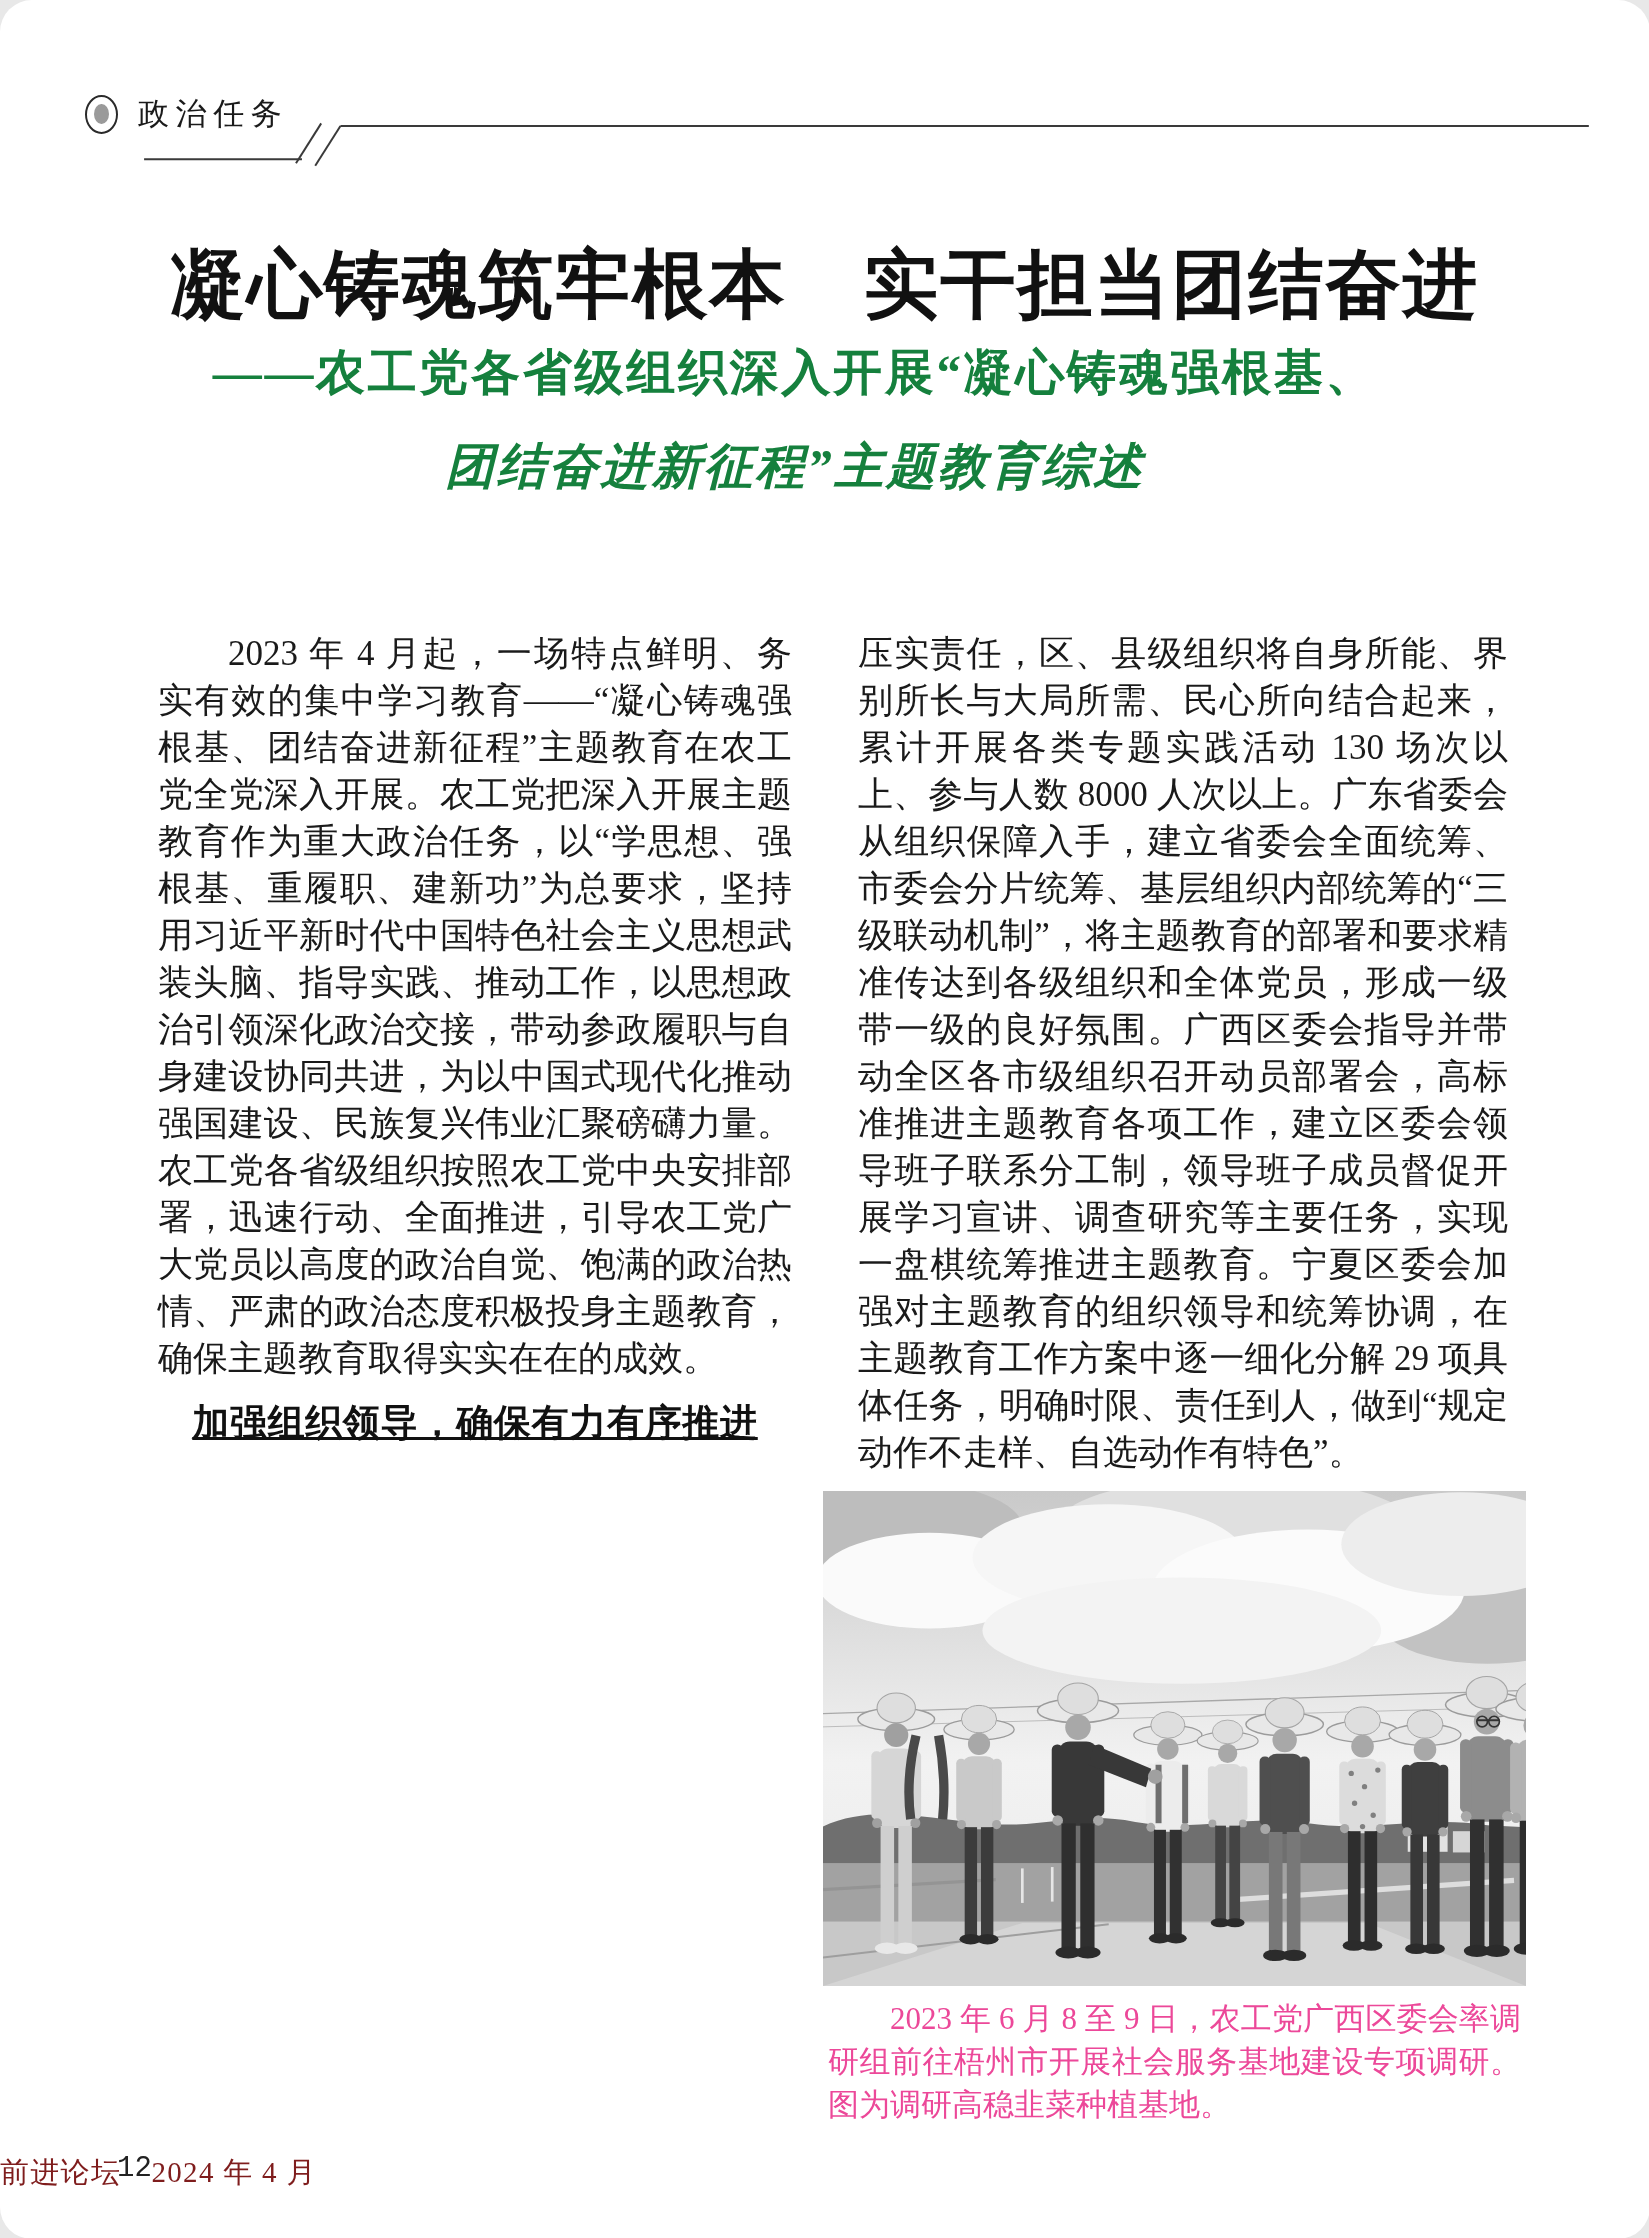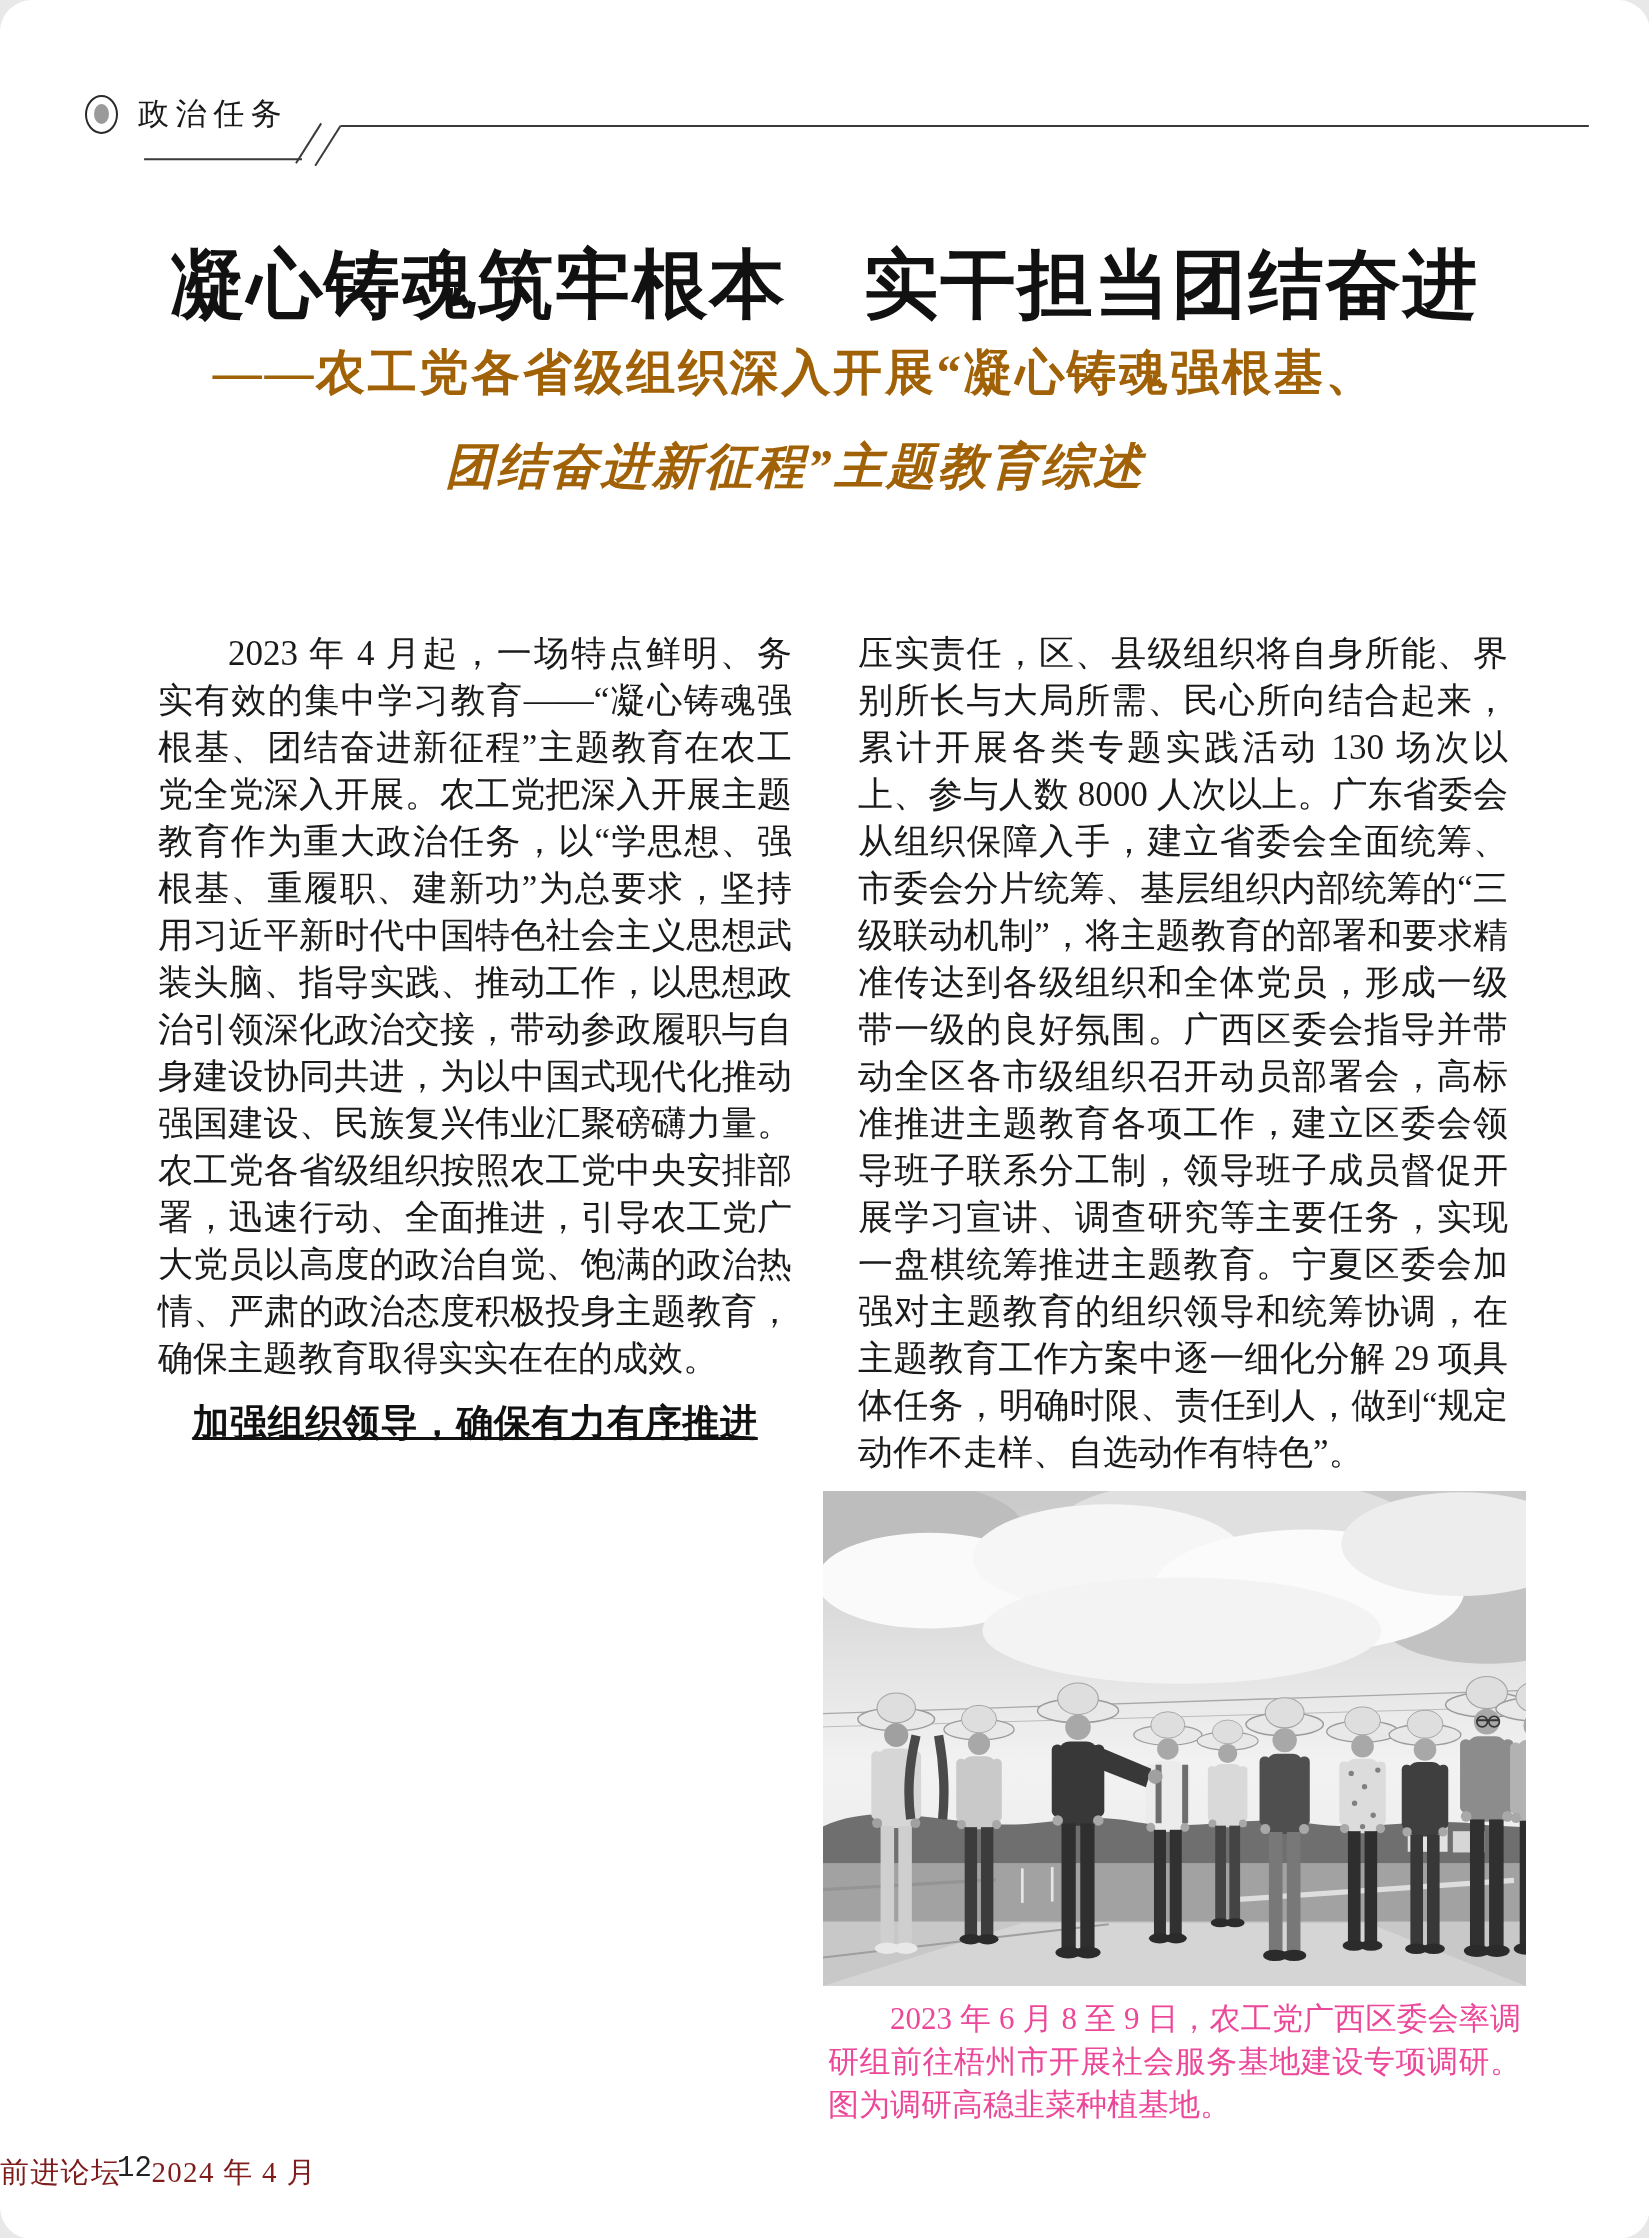--- a/index.html
+++ b/index.html
@@ -41,7 +41,7 @@
   .sub-title{
     position:absolute;left:0;width:1590px;text-align:center;
     font-size:49px;letter-spacing:2.7px;font-weight:600;
-    color:#a16207;white-space:nowrap;
+    color:#15803d;white-space:nowrap;
   }
   .sub-title.l1{top:340px;}
   .sub-title.l2{top:434px;font-style:italic;}

